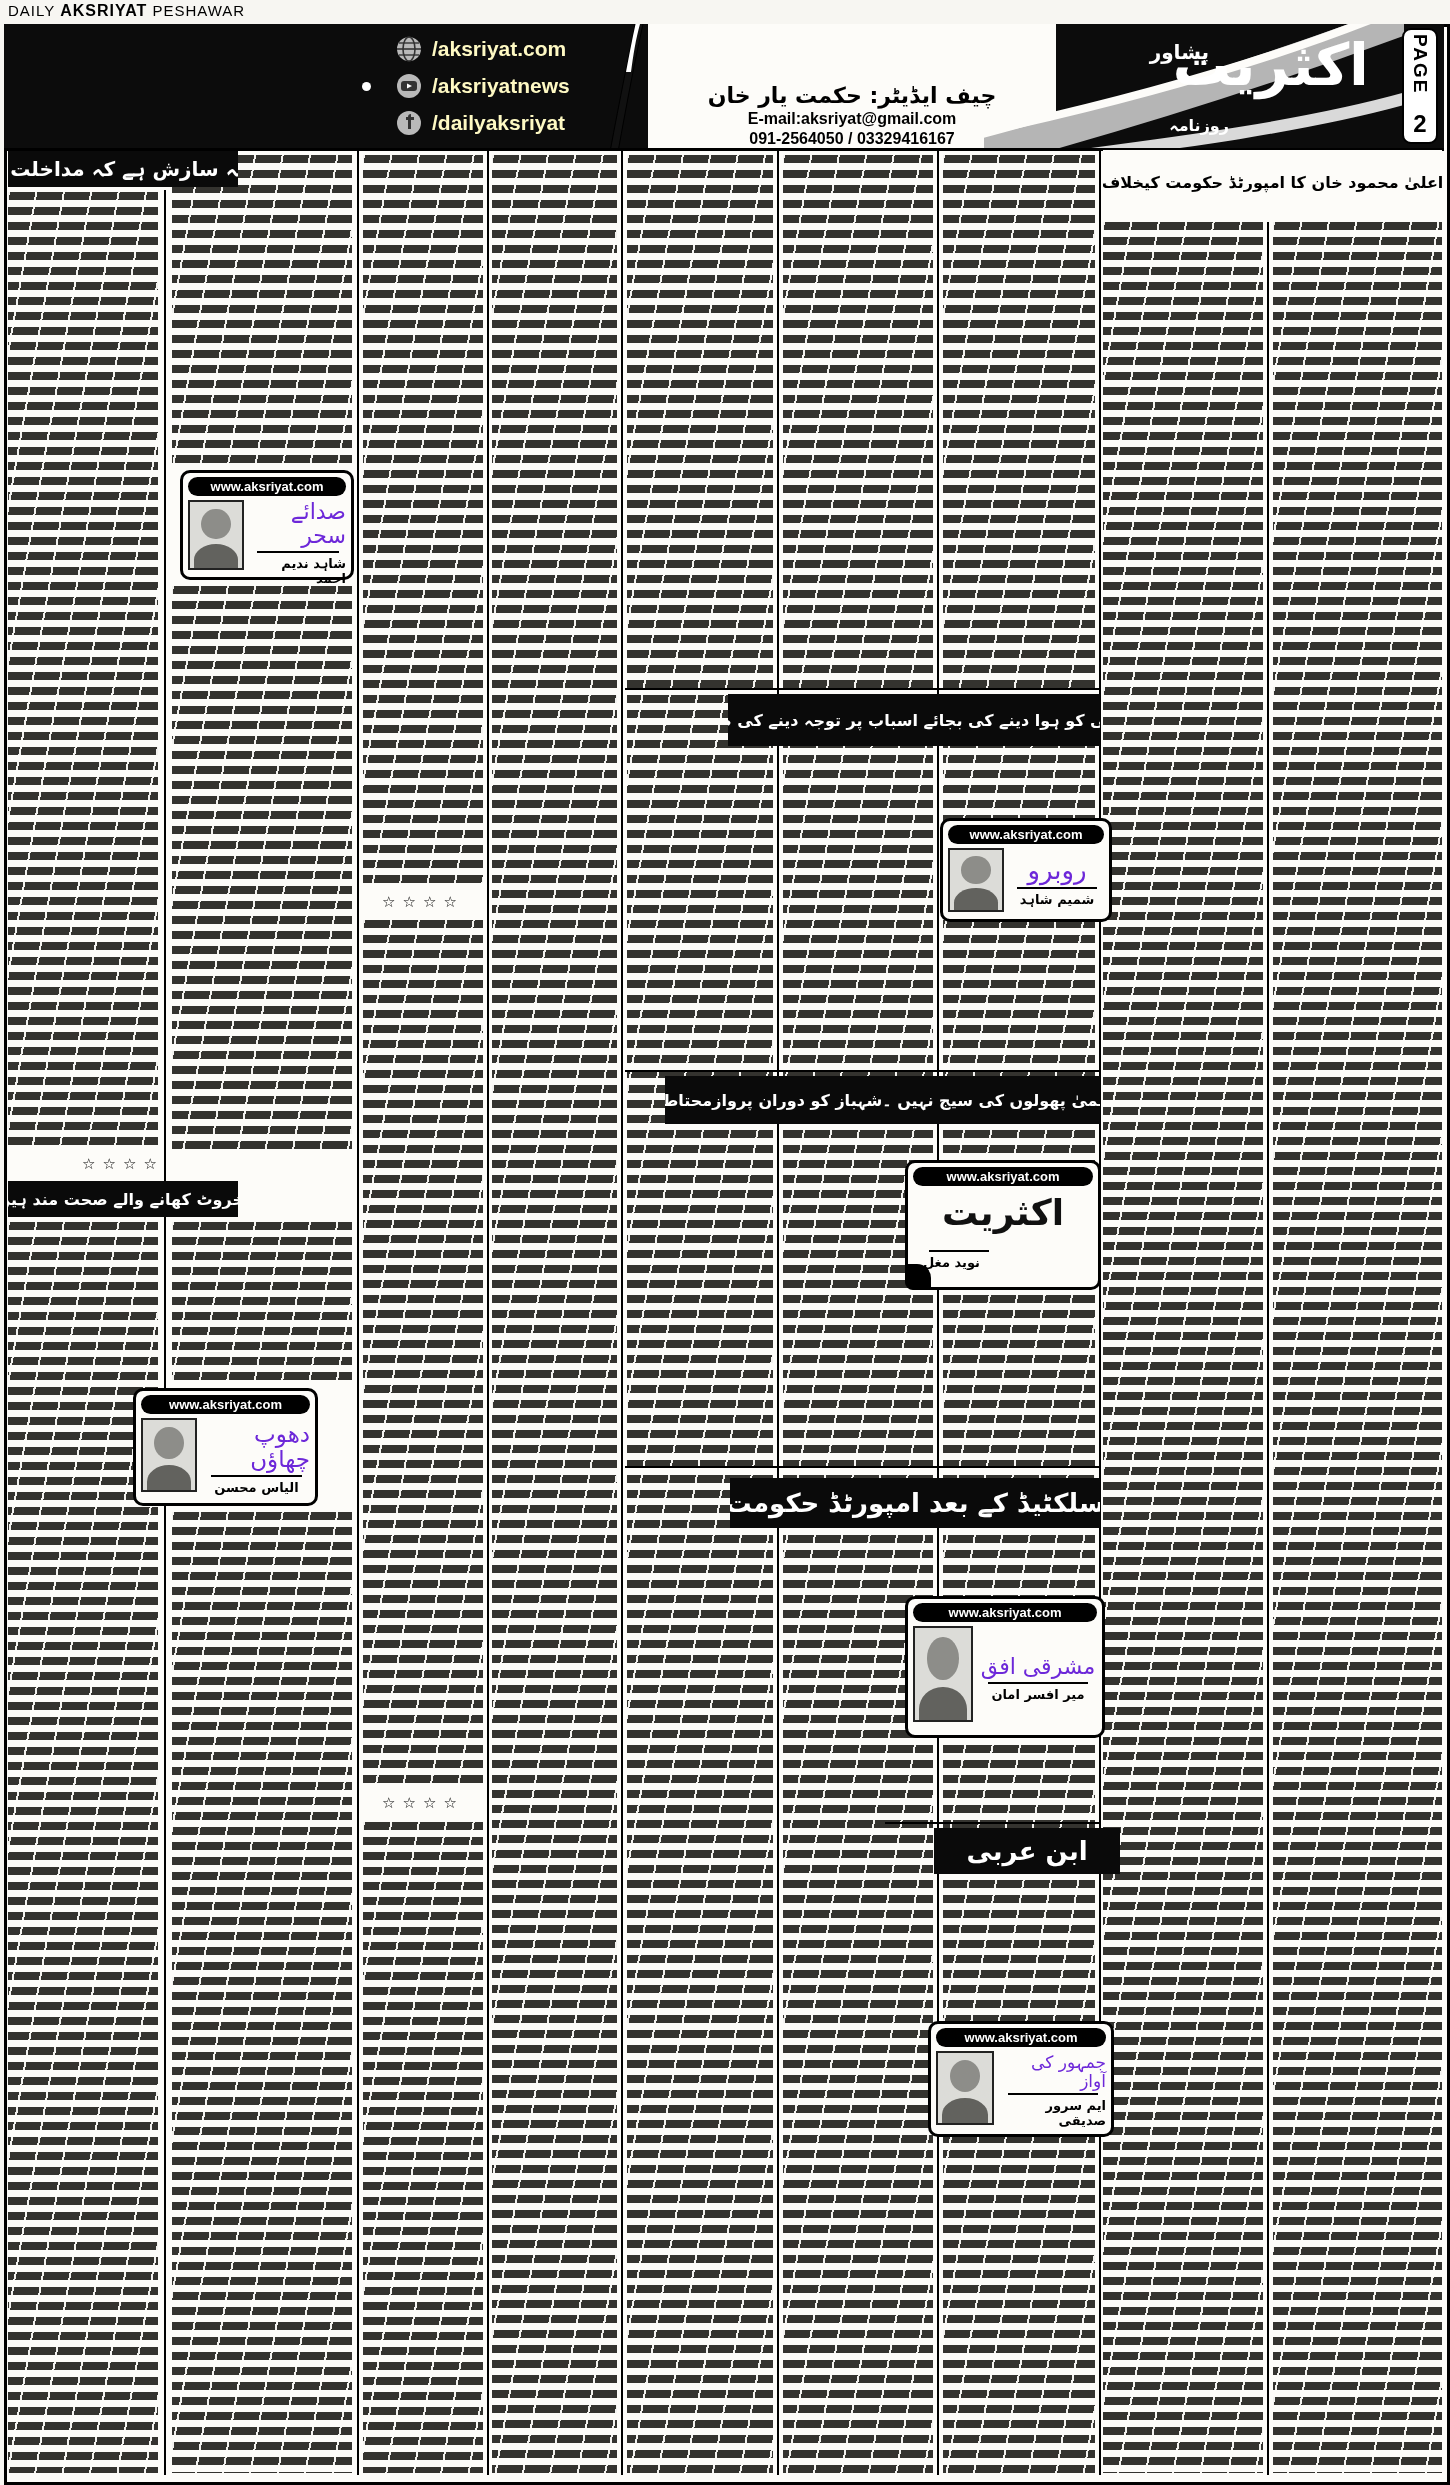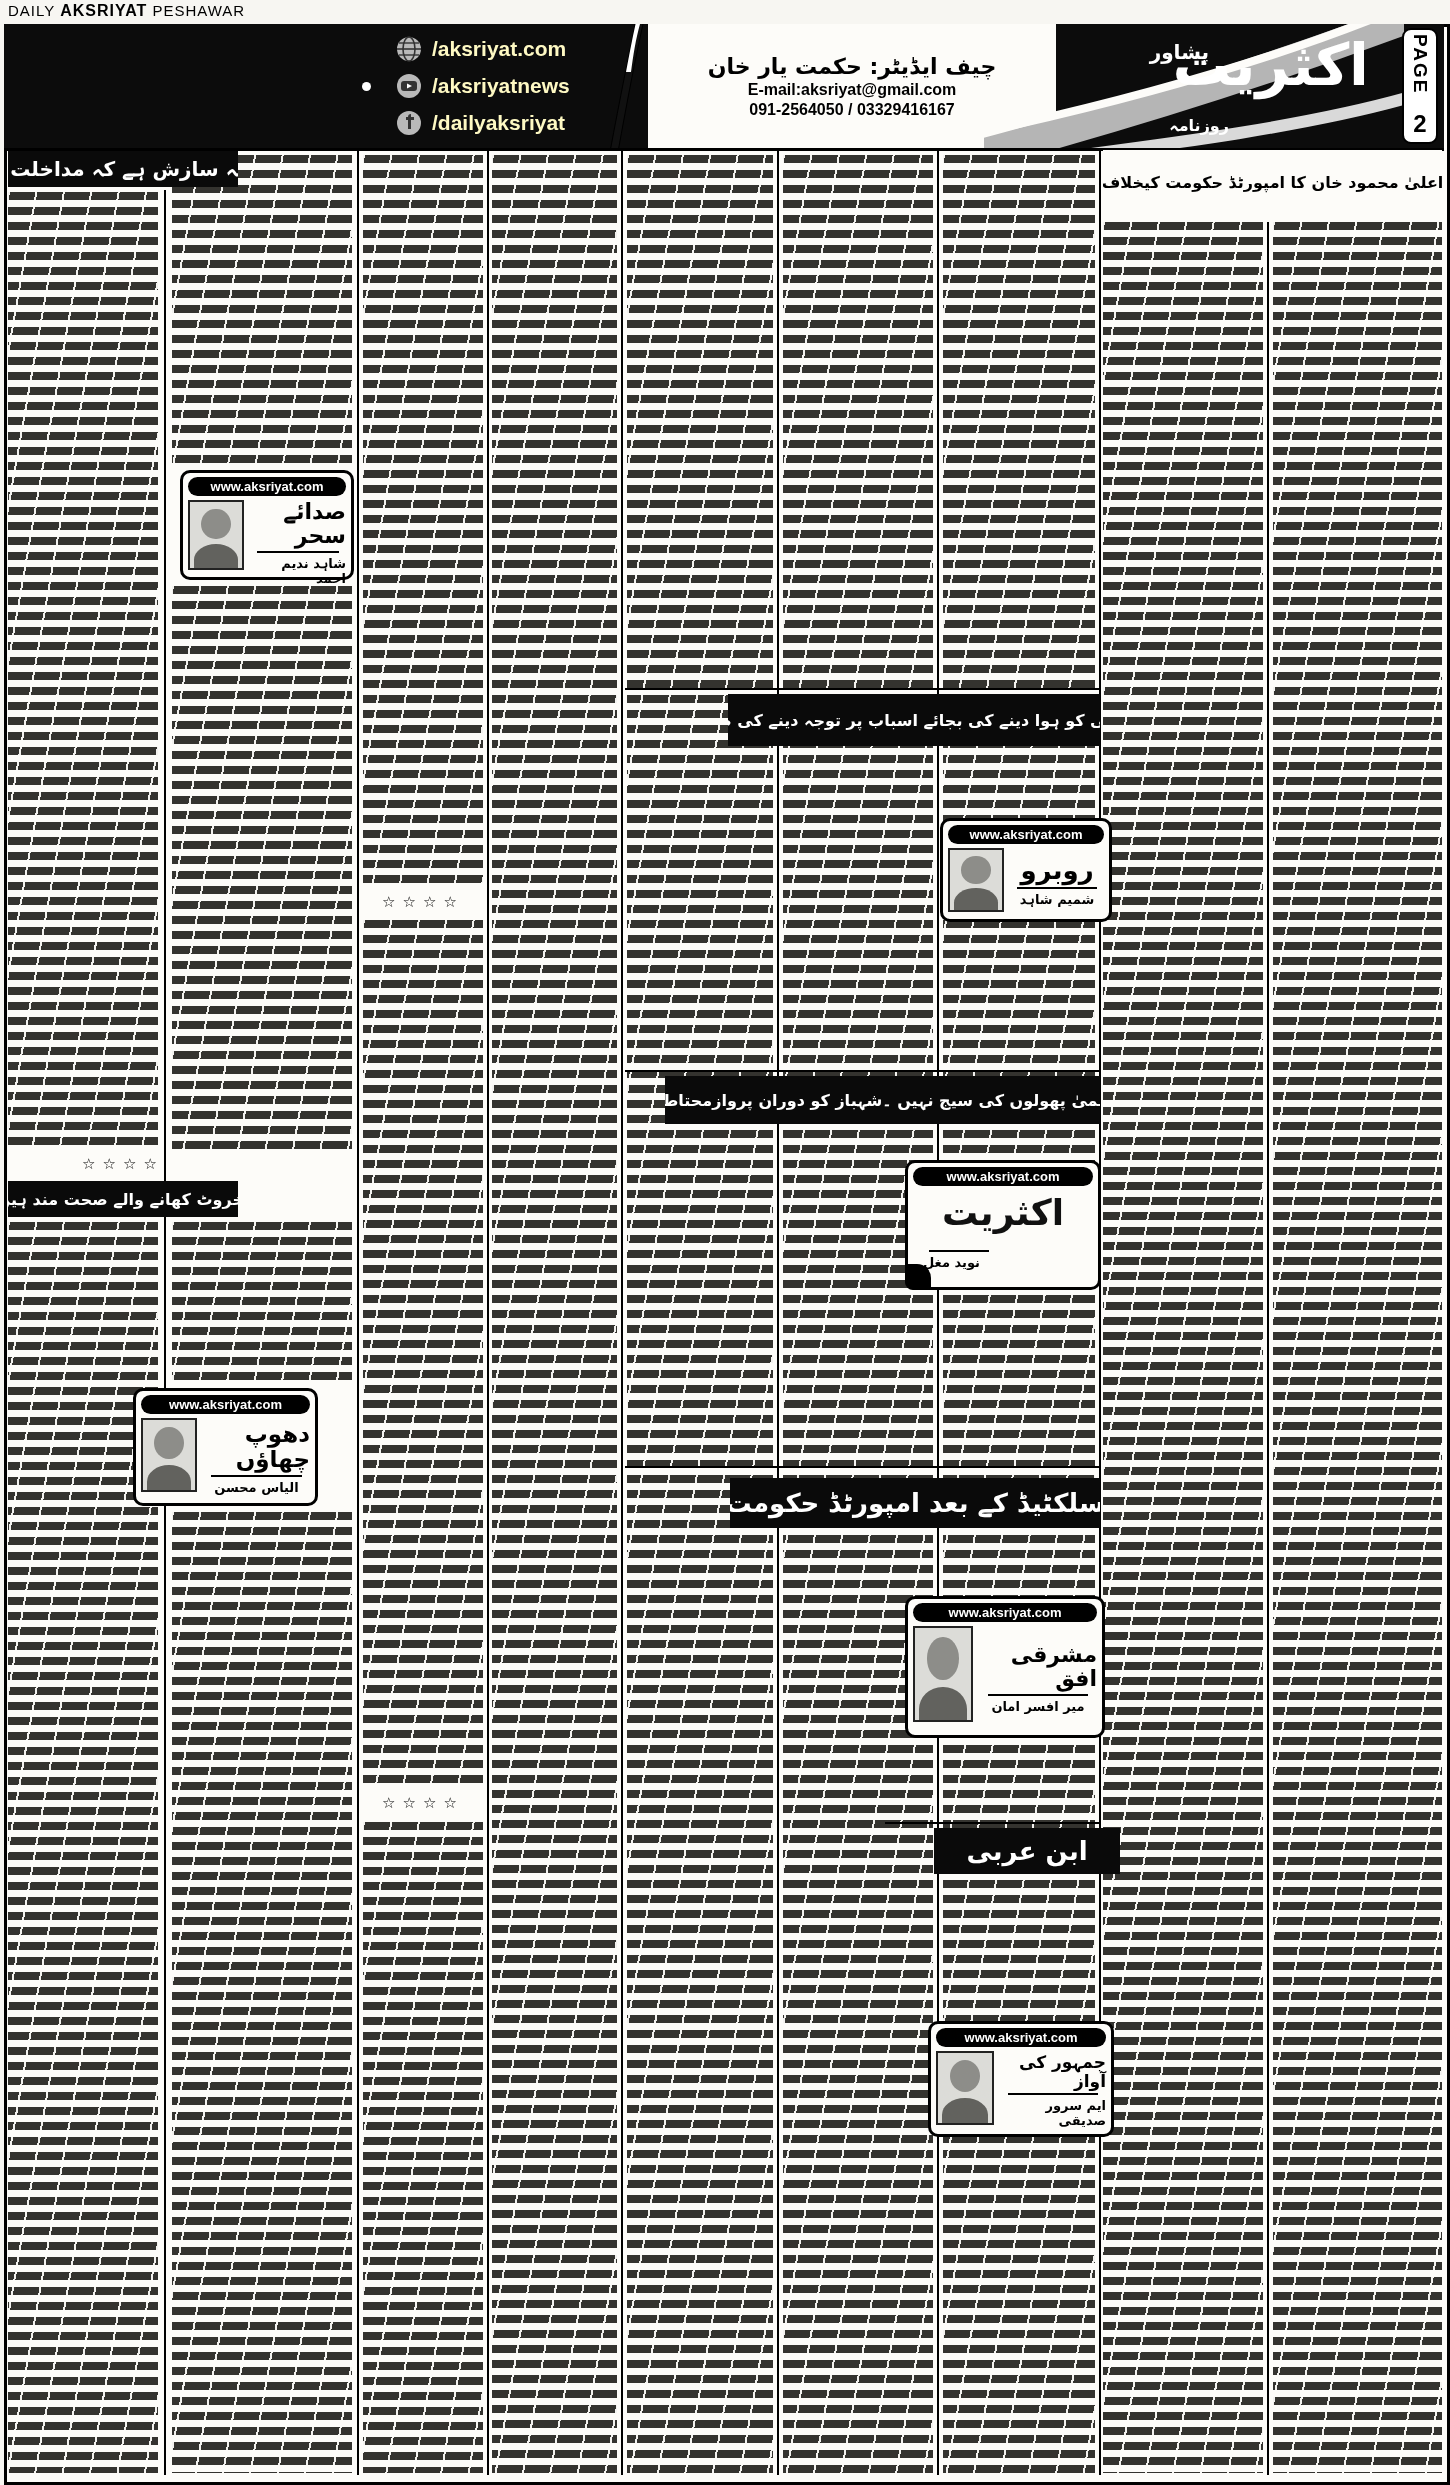--- a/index.html
+++ b/index.html
@@ -25,7 +25,7 @@
   .dot{position:absolute;left:358px;top:58px;width:9px;height:9px;border-radius:50%;background:#fff;}
   .pen{position:absolute;left:598px;top:-4px;width:44px;height:132px;}
   .center-panel{position:absolute;left:644px;top:0;width:408px;height:124px;background:#fdfcf9;
-                display:flex;flex-direction:column;align-items:center;justify-content:center;gap:2px;}
+                display:flex;flex-direction:column;align-items:center;justify-content:flex-end;gap:2px;}
   .chief{font-size:22px;font-weight:bold;color:#000;}
   .note{font-size:15px;font-weight:bold;color:#000;}
   .contact{font-size:16px;font-weight:bold;color:#000;font-family:"Liberation Sans",sans-serif;}

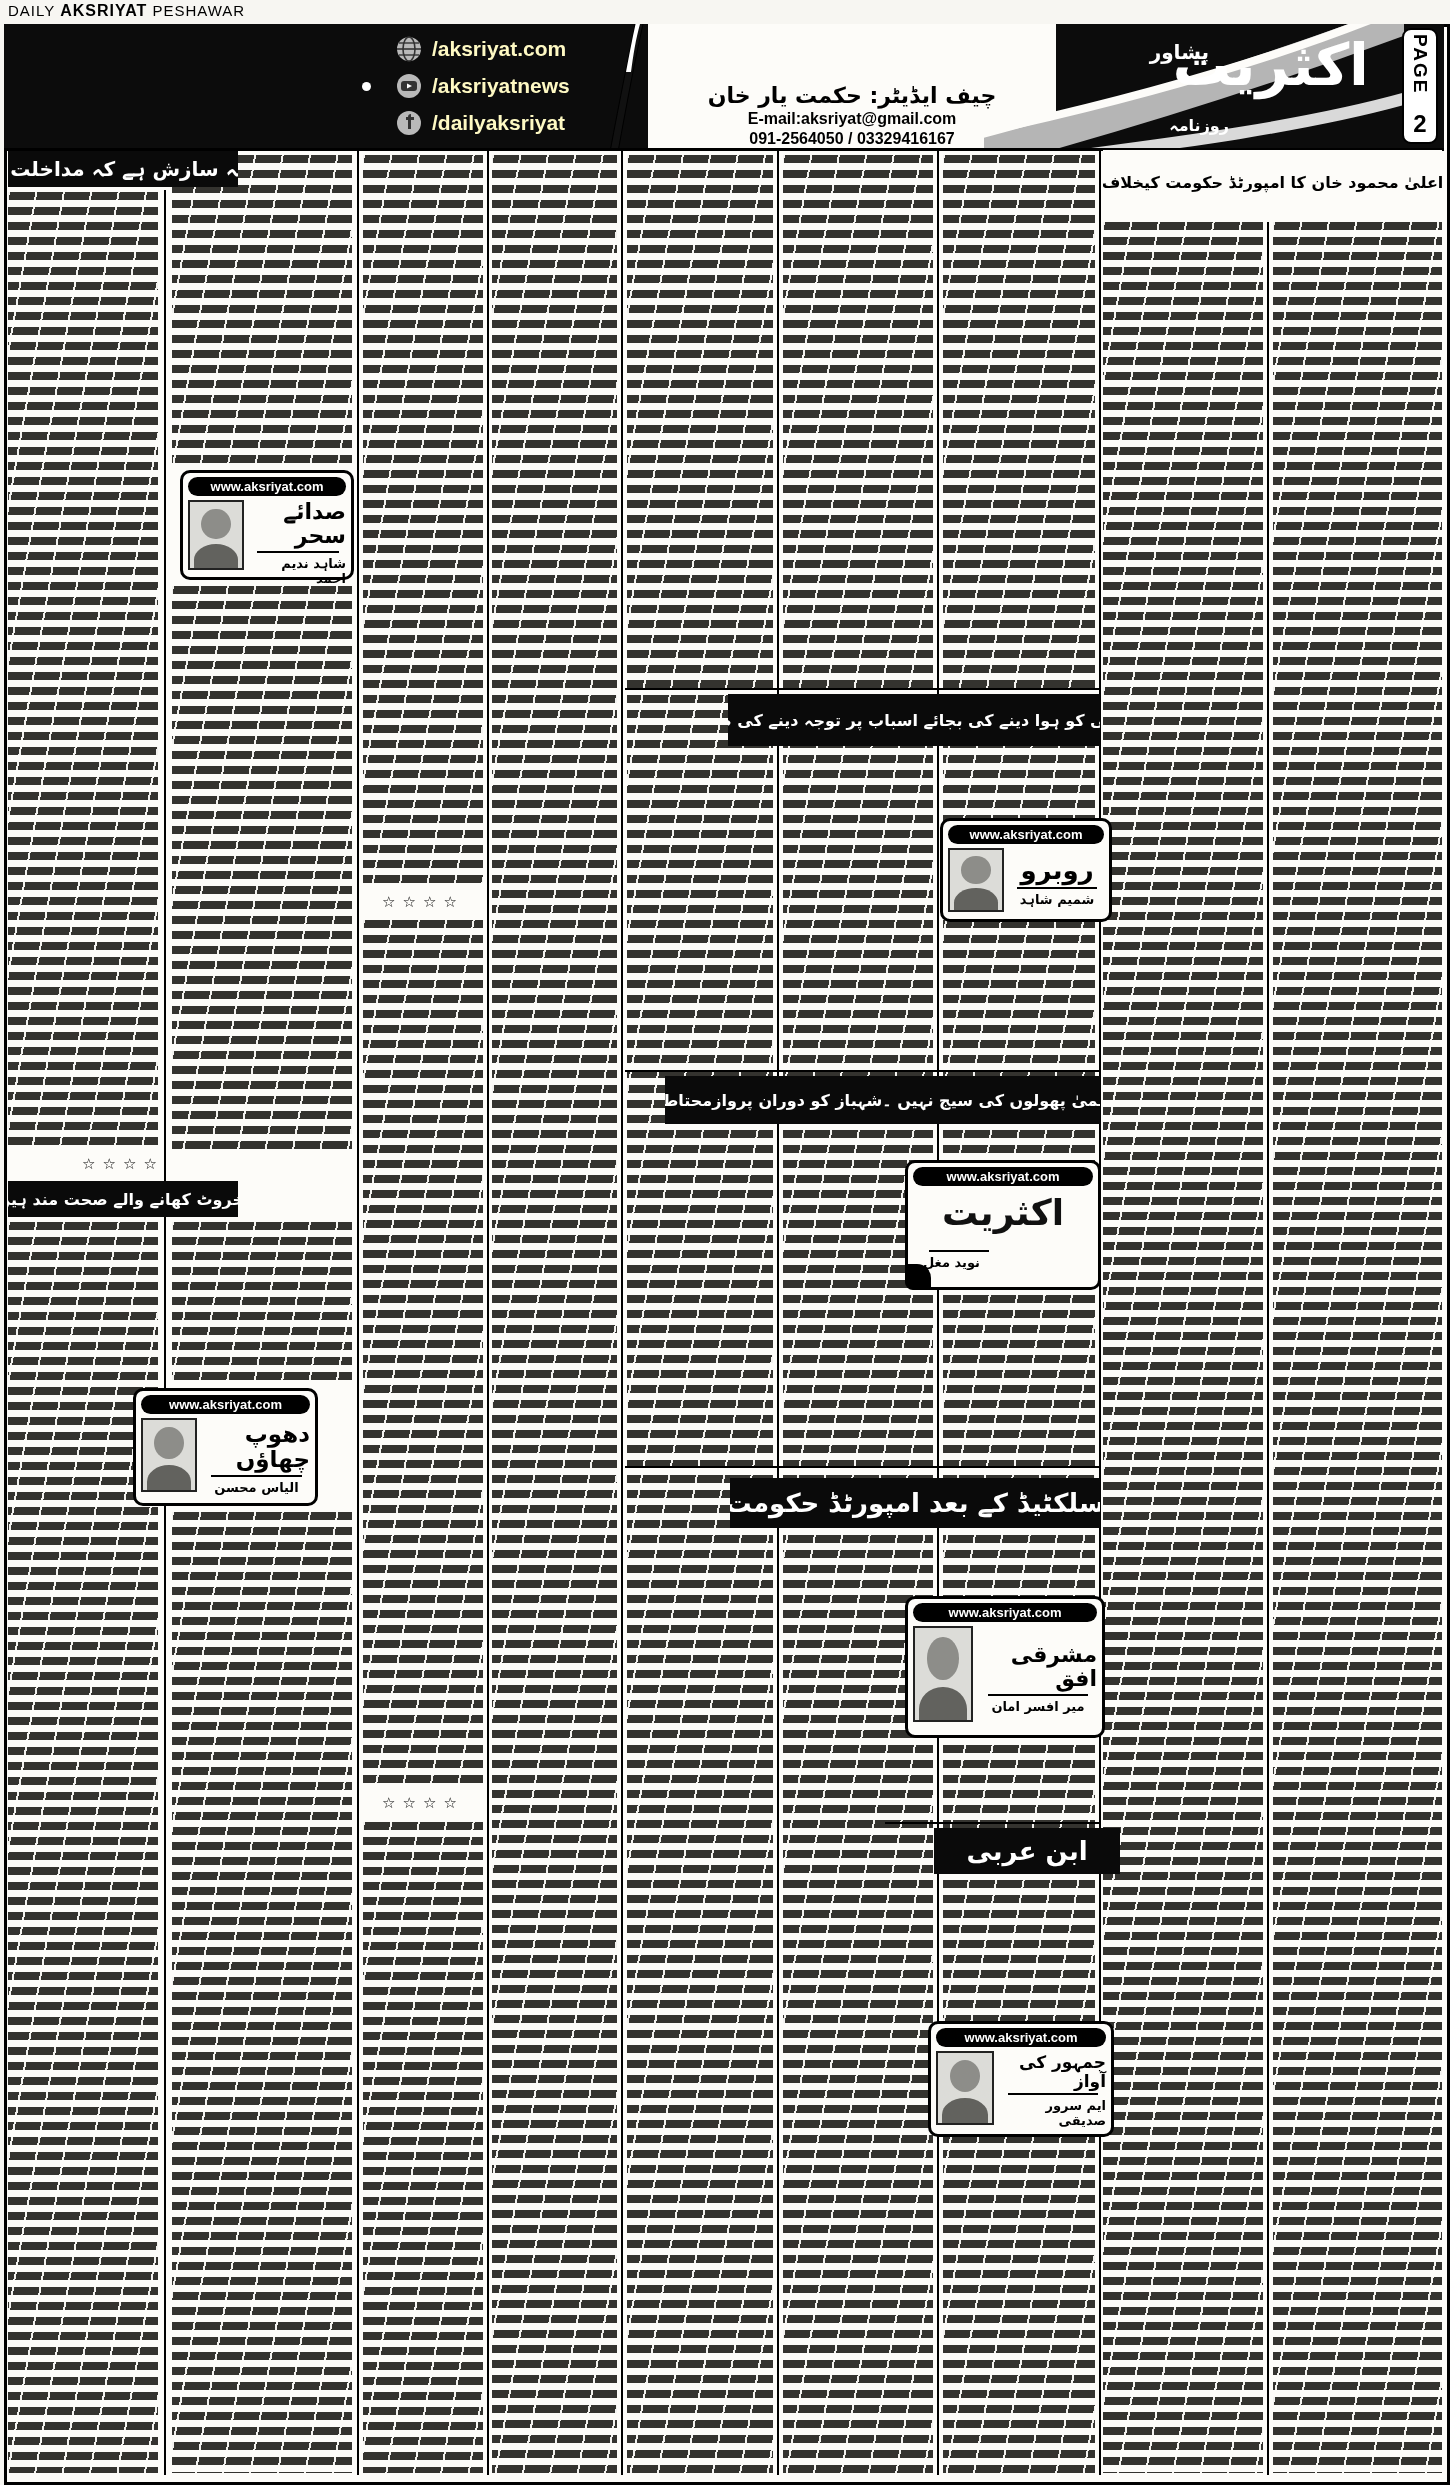--- a/index.html
+++ b/index.html
@@ -64,7 +64,7 @@
   .photo::before{content:"";position:absolute;left:22%;top:10%;width:56%;height:46%;background:#8d8d89;border-radius:50%;}
   .photo::after{content:"";position:absolute;left:8%;bottom:-12%;width:84%;height:48%;background:#62625e;border-radius:50% 50% 0 0;}
   .abox .info{flex:1;display:flex;flex-direction:column;align-items:center;justify-content:center;}
-  .abox .title{font-weight:bold;color:#000000;line-height:1.1;}
+  .abox .title{font-weight:normal;color:#6d28d9;line-height:1.1;}
   .abox .aline{width:85%;height:2px;background:#000;margin:3px 0;}
   .abox .author{font-weight:bold;font-size:13px;color:#000;}
   .logo-box-title{font-weight:bold;font-size:36px;text-align:center;margin-top:6px;}

